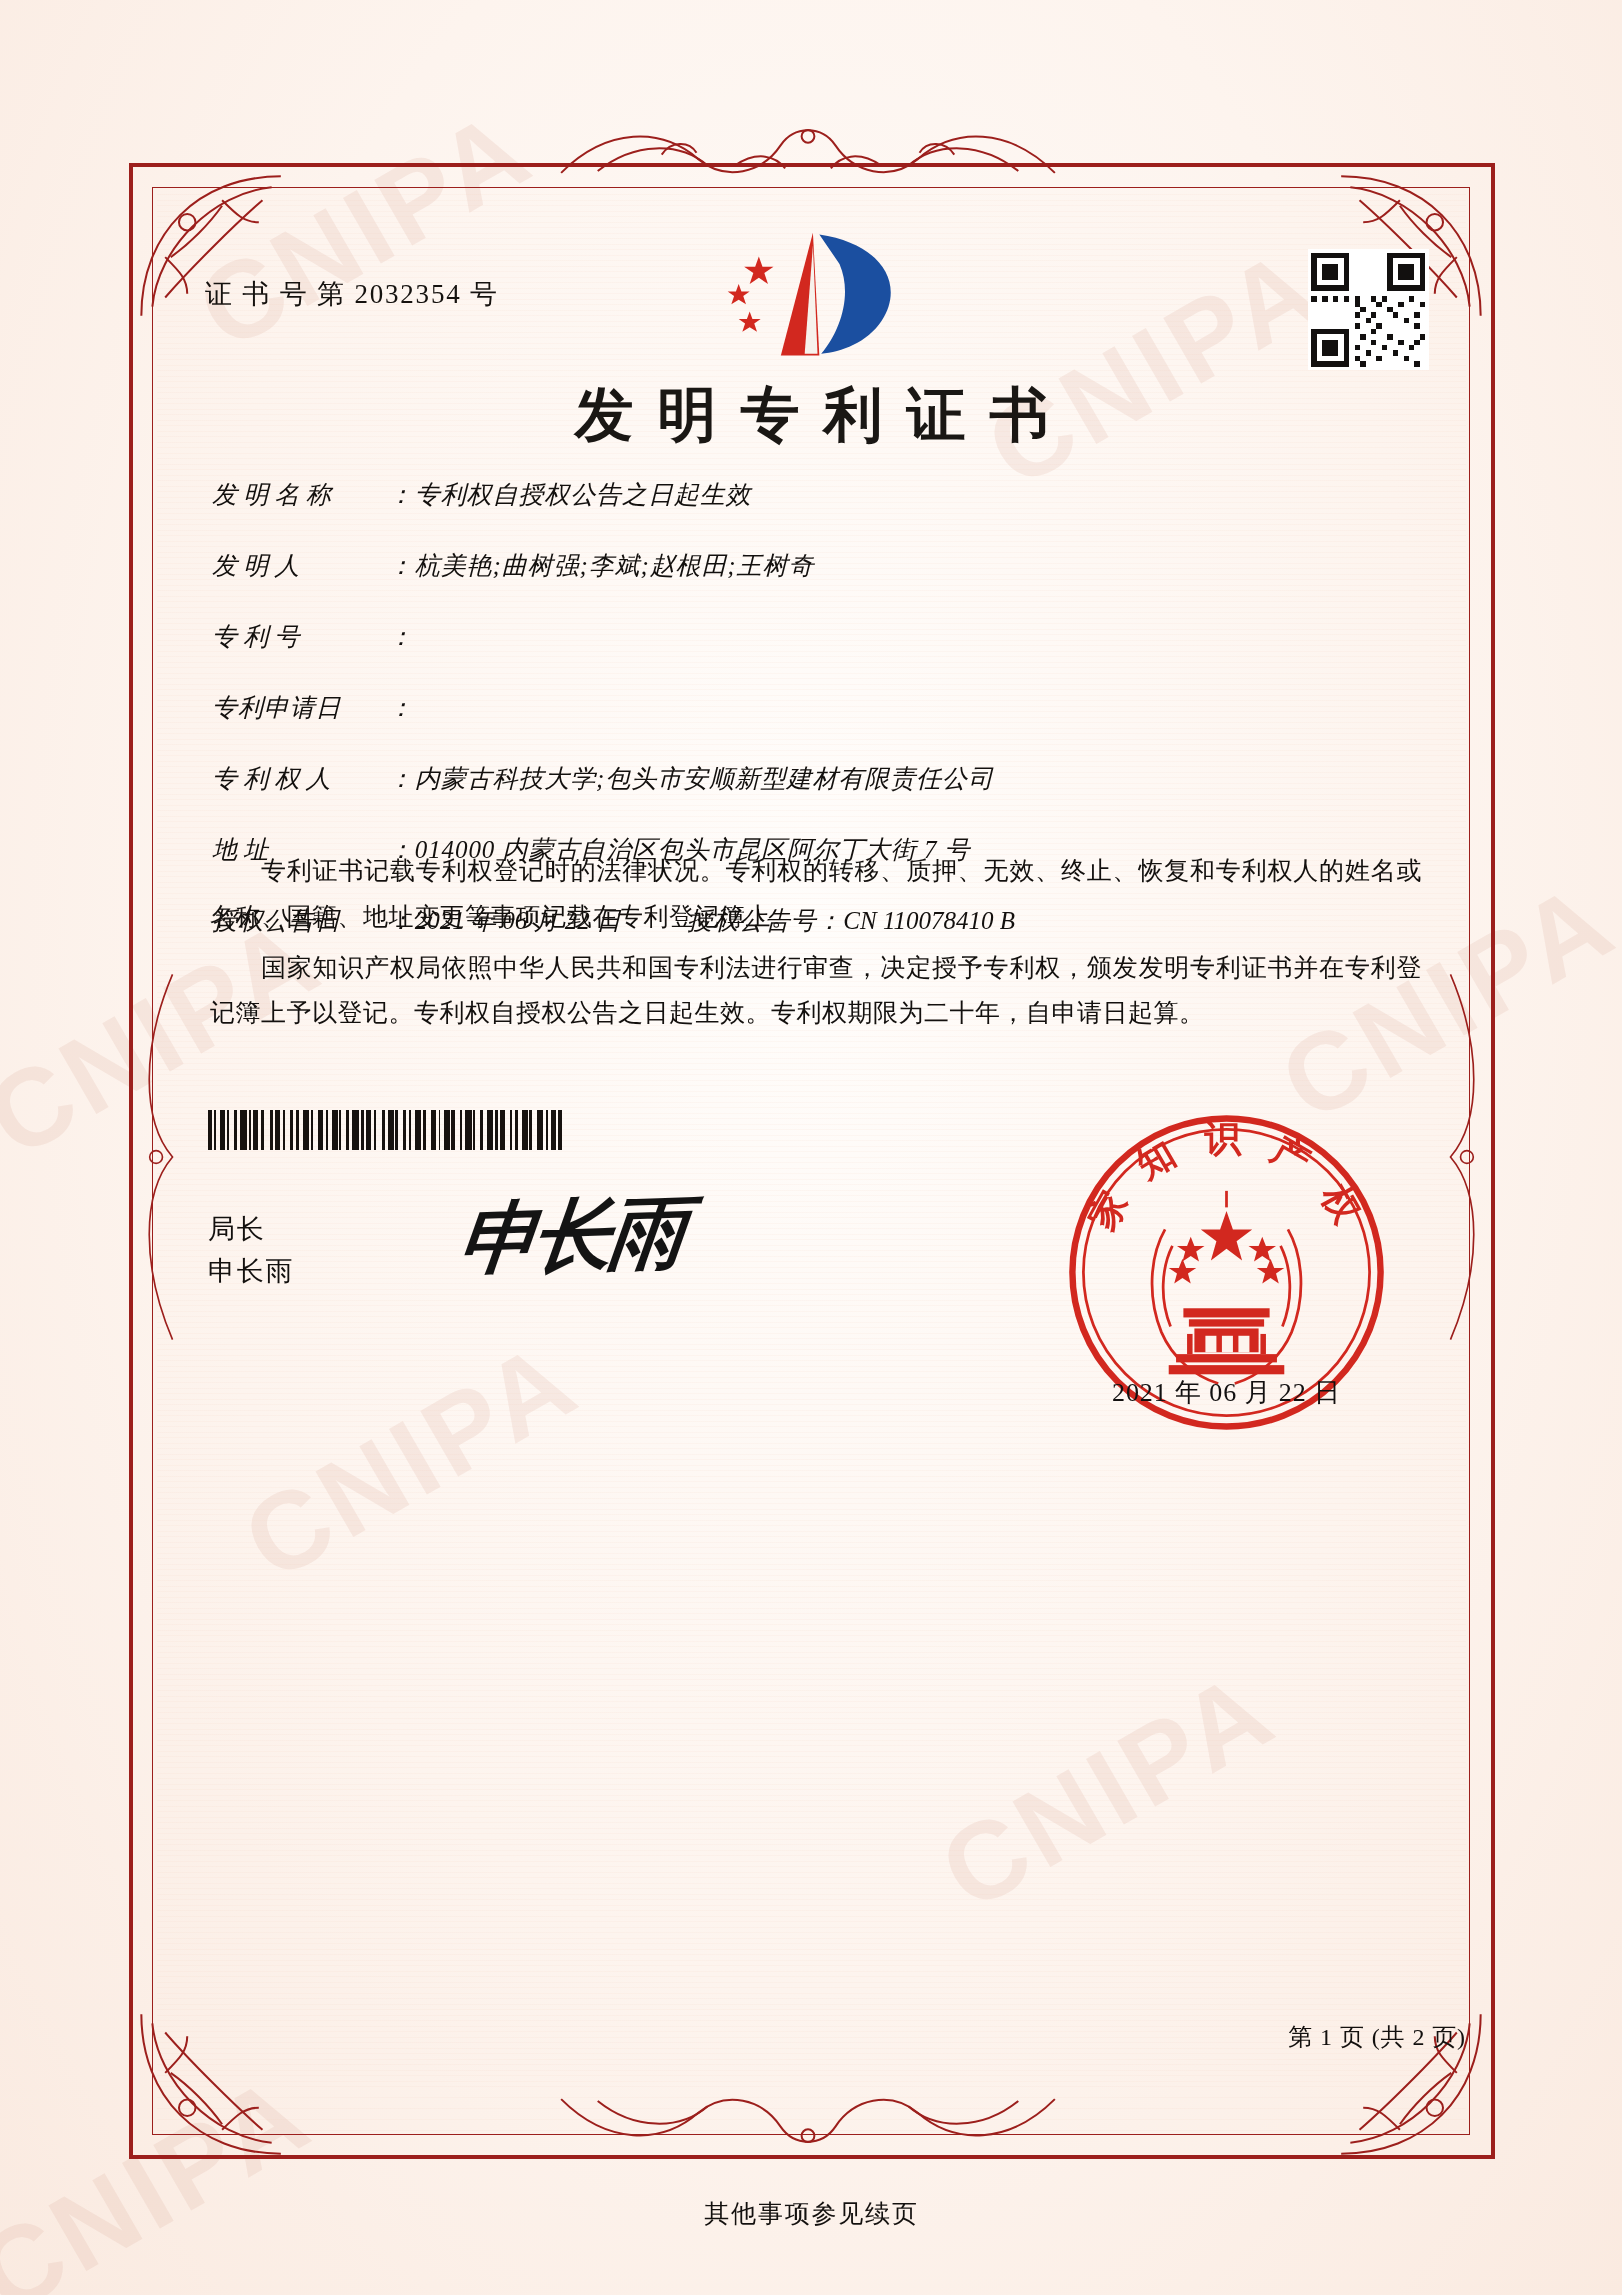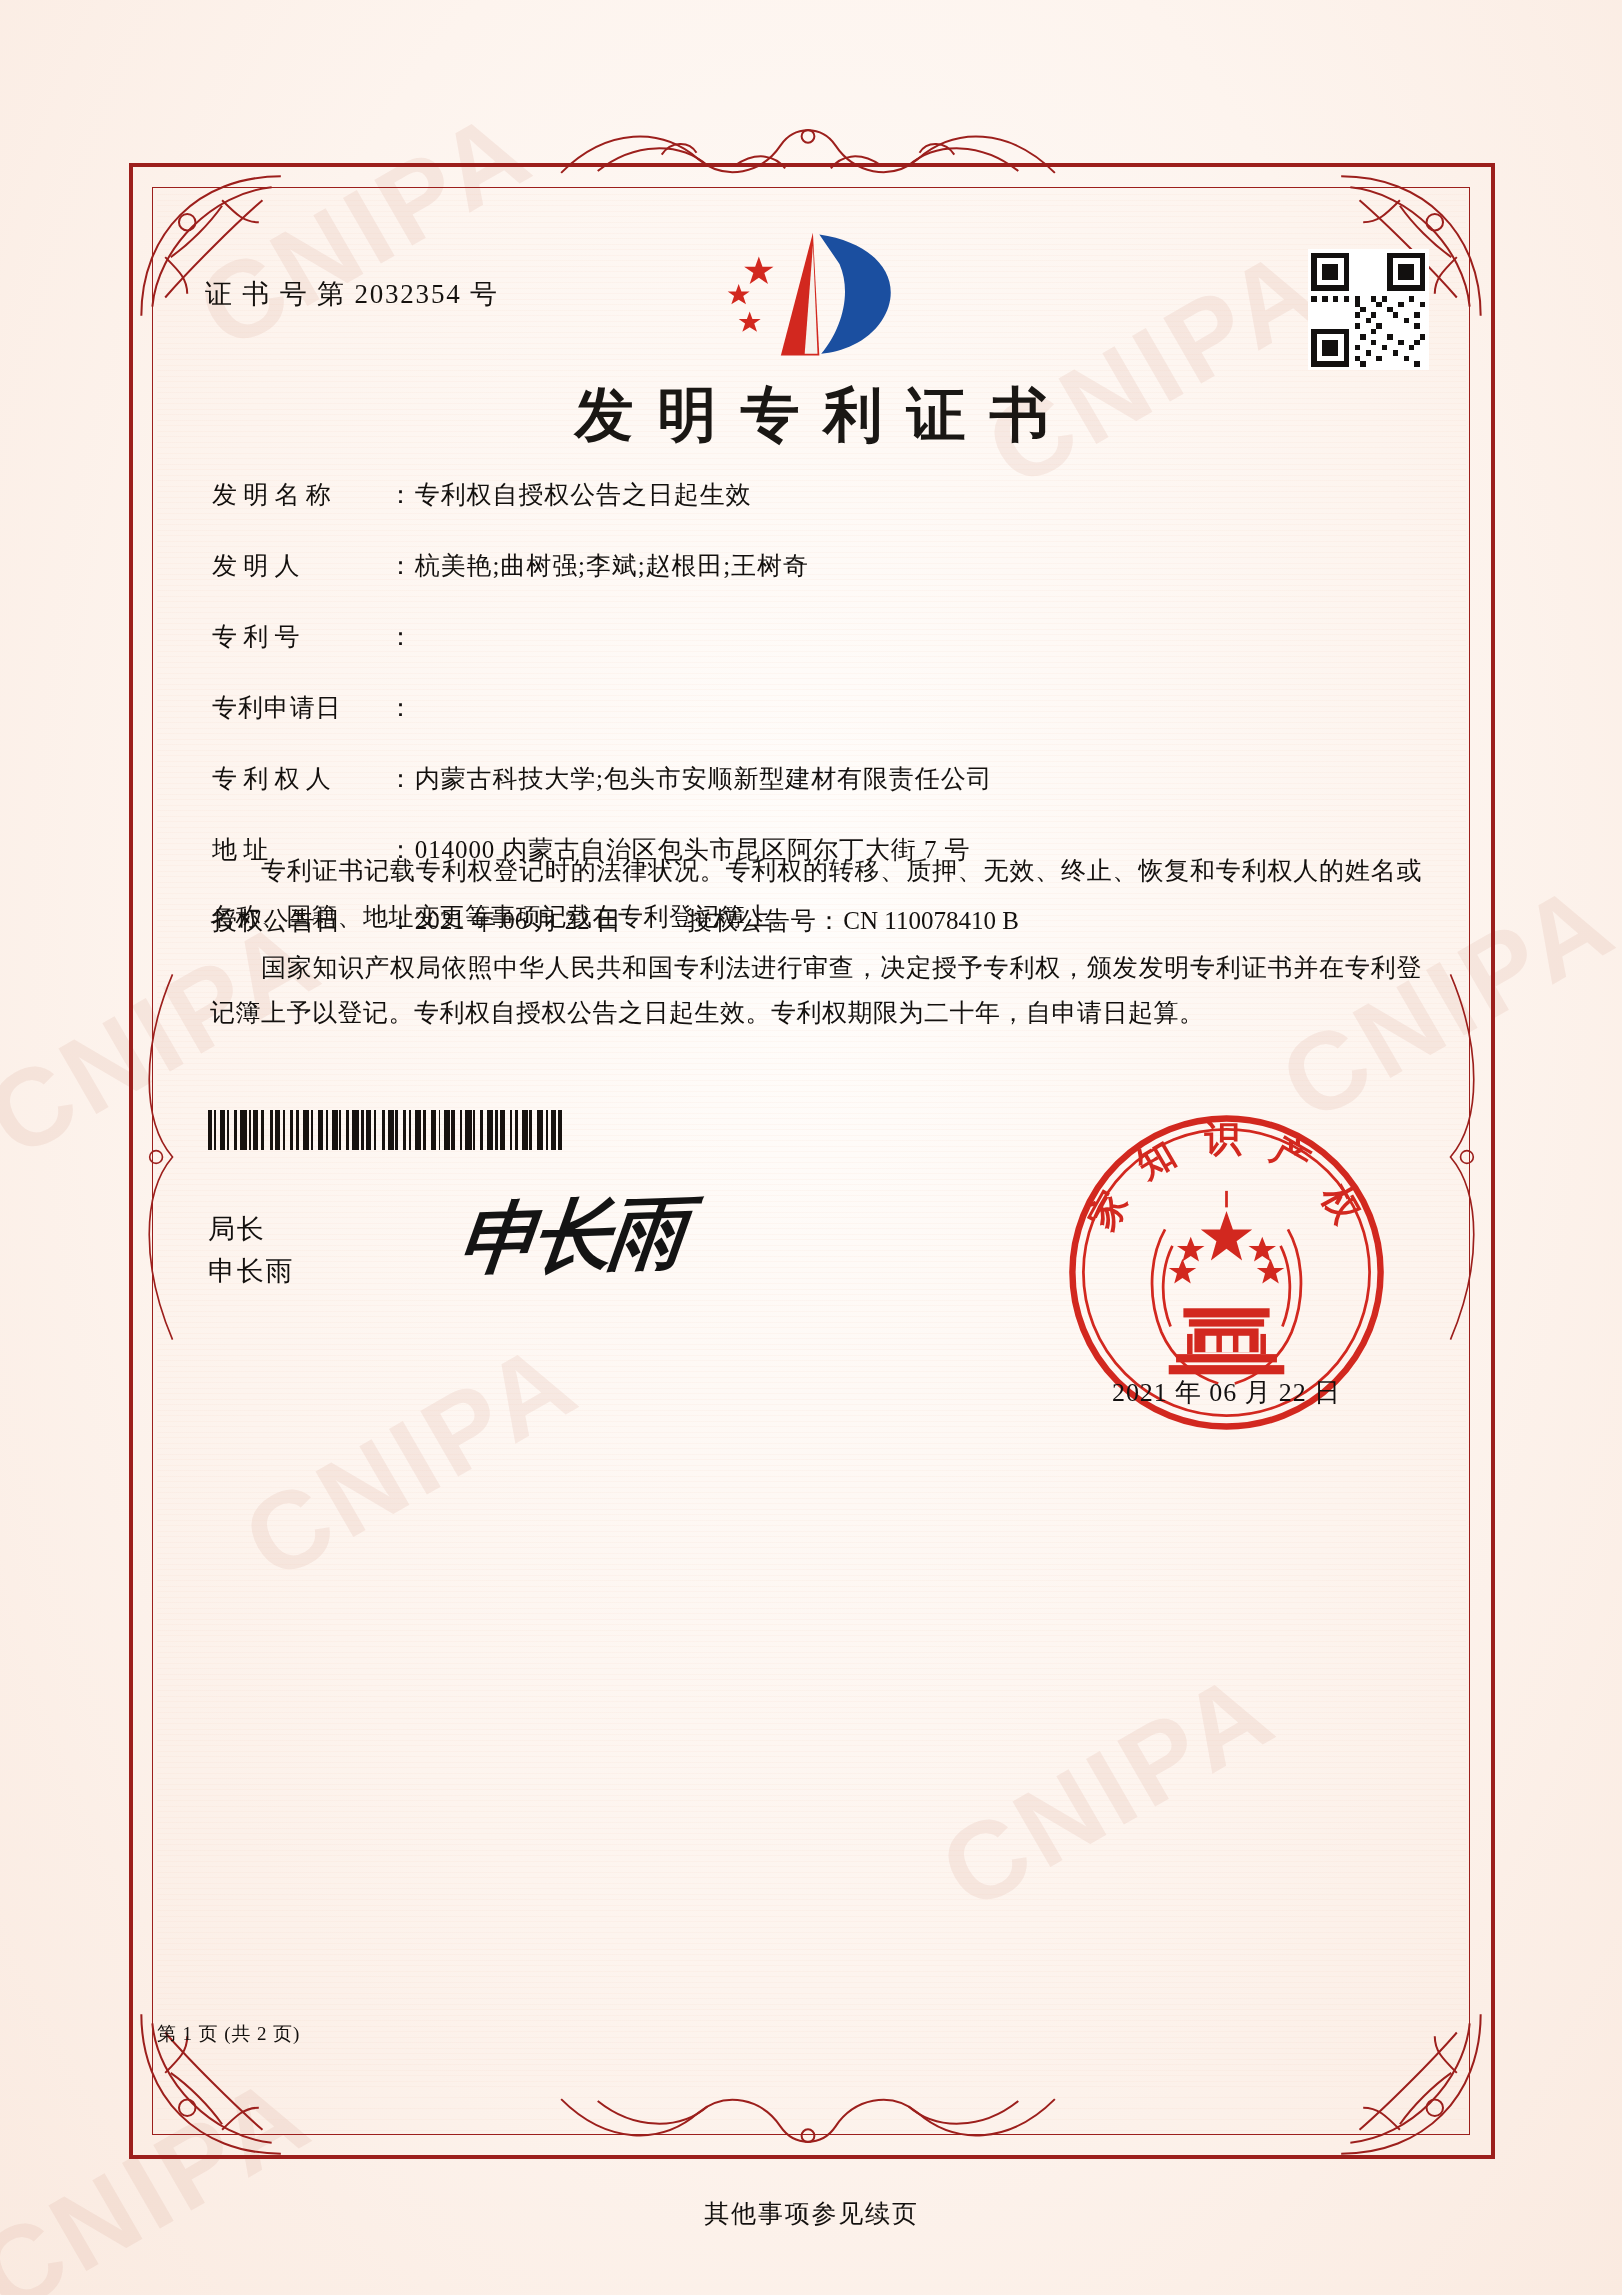--- a/index.html
+++ b/index.html
@@ -150,6 +150,7 @@
     font-size: 25px;
     color: #13100e;
     line-height: 1.4;
+    font-style: italic;
   }
   .f-label {
     width: 176px;

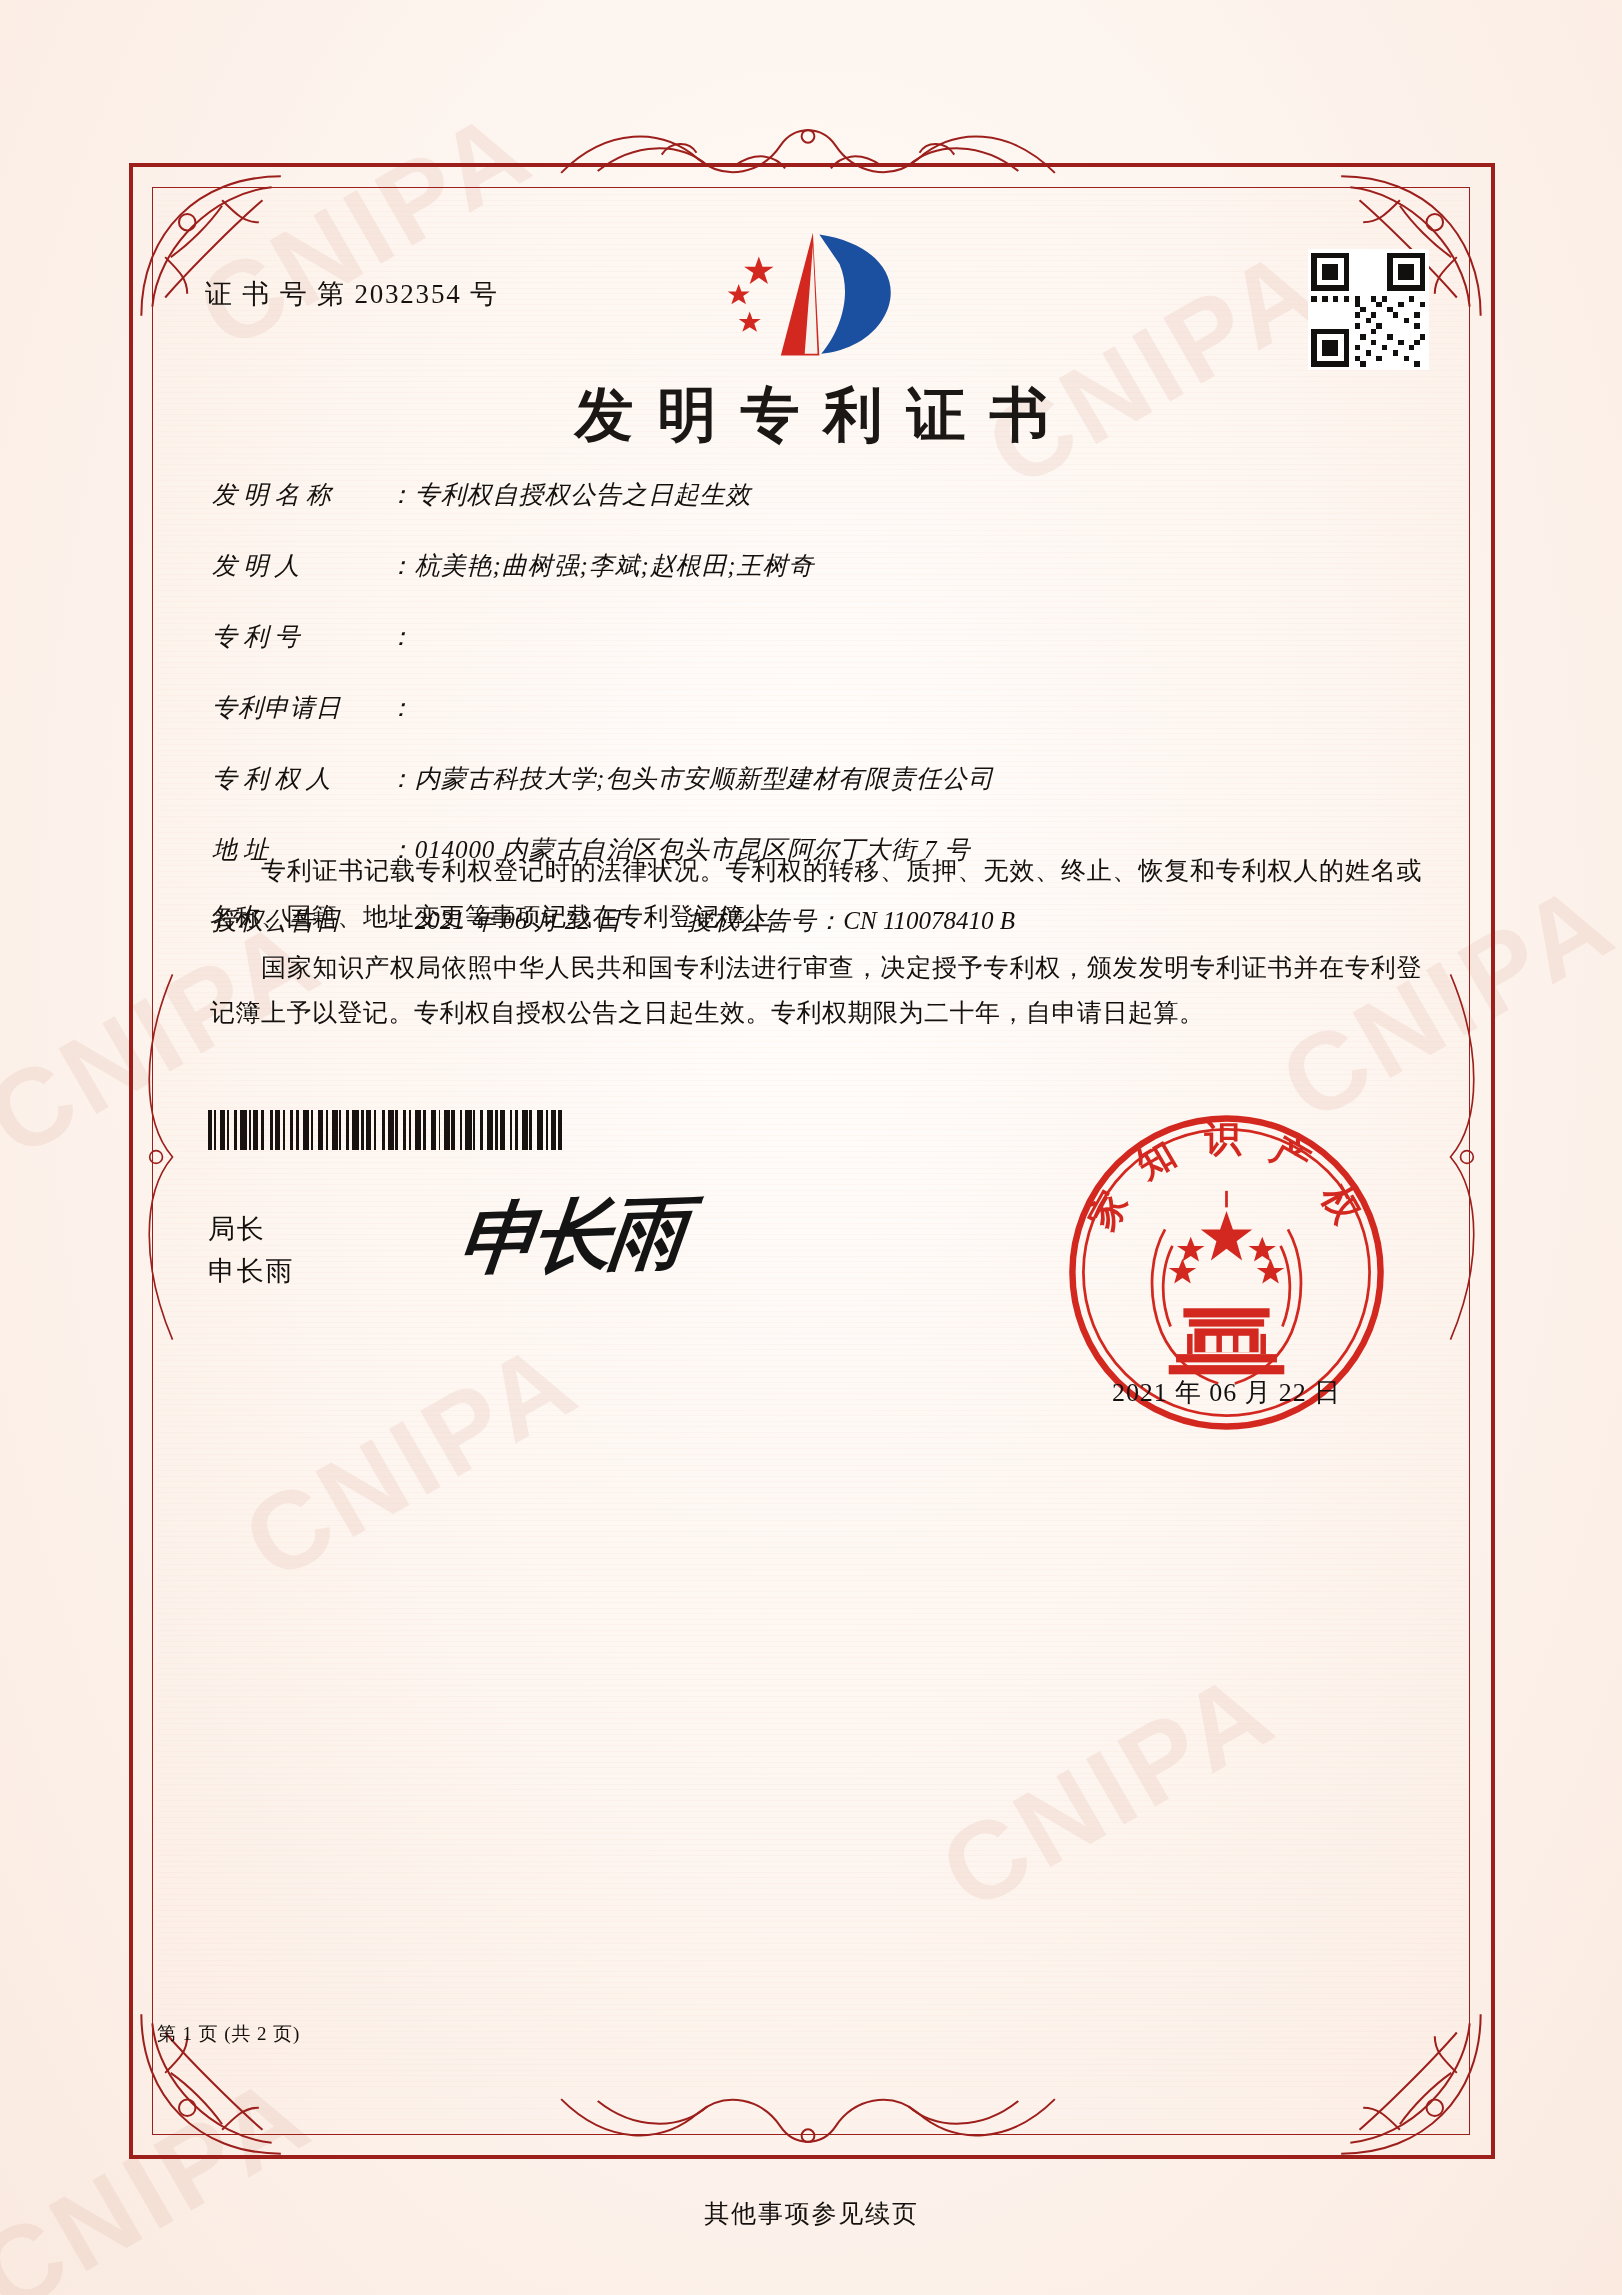--- a/index.html
+++ b/index.html
@@ -242,8 +242,8 @@
     left: 0;
     right: 0;
     top: 1829px;
-    text-align: left;
-    font-size: 19px;
+    text-align: right;
+    font-size: 24px;
     color: #13100e;
     letter-spacing: 0.9px;
   }

